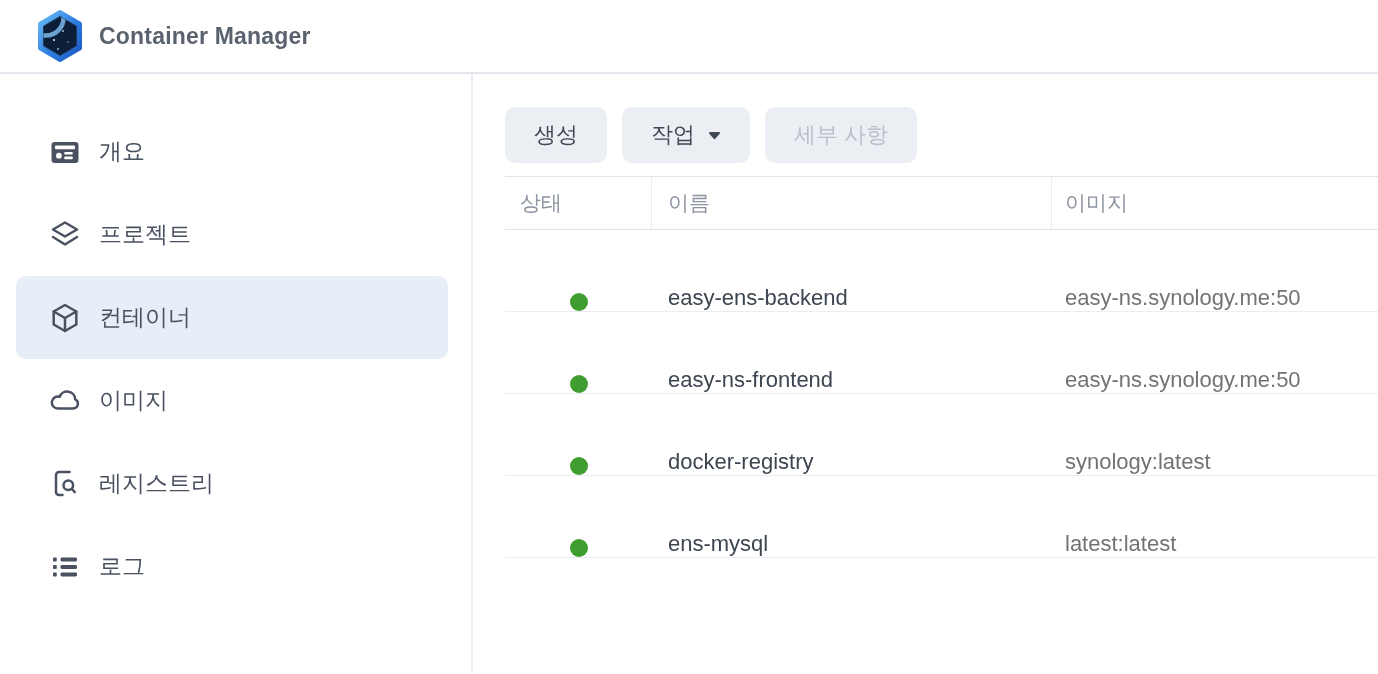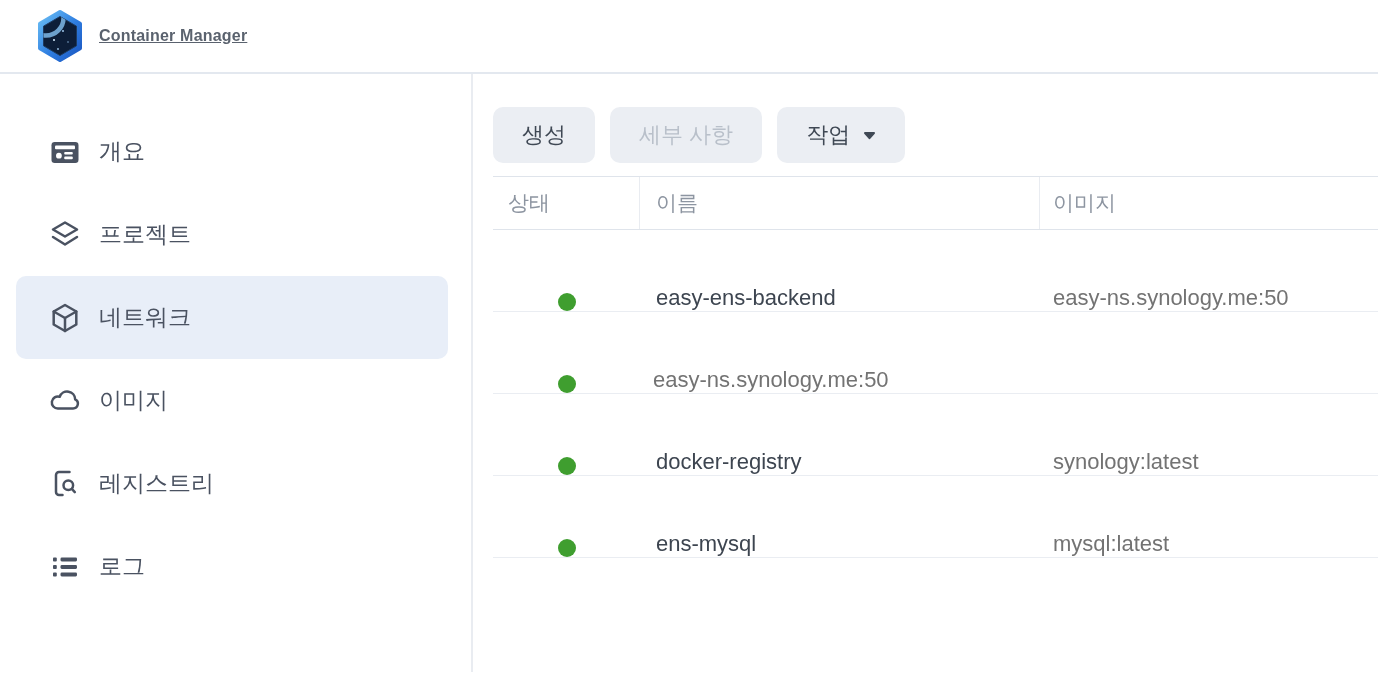--- a/index.html
+++ b/index.html
@@ -17,9 +17,8 @@
   }
   .app-logo { width:54px; height:54px; flex:0 0 54px; }
   .app-title {
-    margin-left:12px; font-size:16px; font-weight:bold; color:#5a626e;
+    margin-left:12px; font-size:23px; font-weight:bold; color:#5a626e;
     letter-spacing:.2px;
-    text-decoration:underline;
   }
 
   

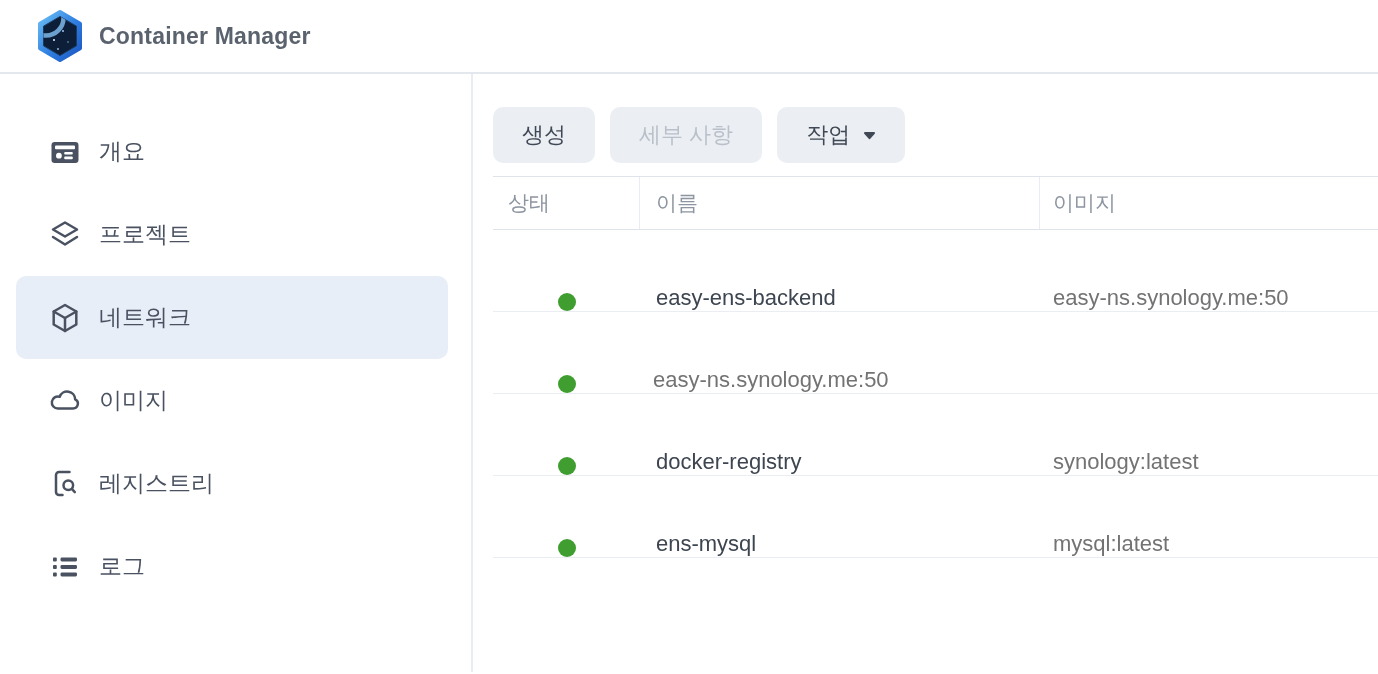--- a/index.html
+++ b/index.html
@@ -38,7 +38,7 @@
   .nav-label { margin-left:17px; font-size:23px; color:#4a5261; }
 
   
-  .main { flex:1; padding:33px 0 0 20px; overflow:hidden; }
+  .main { flex:1; padding:33px 0 0 32px; overflow:hidden; }
 
   .toolbar { display:flex; gap:15px; }
   .btn {

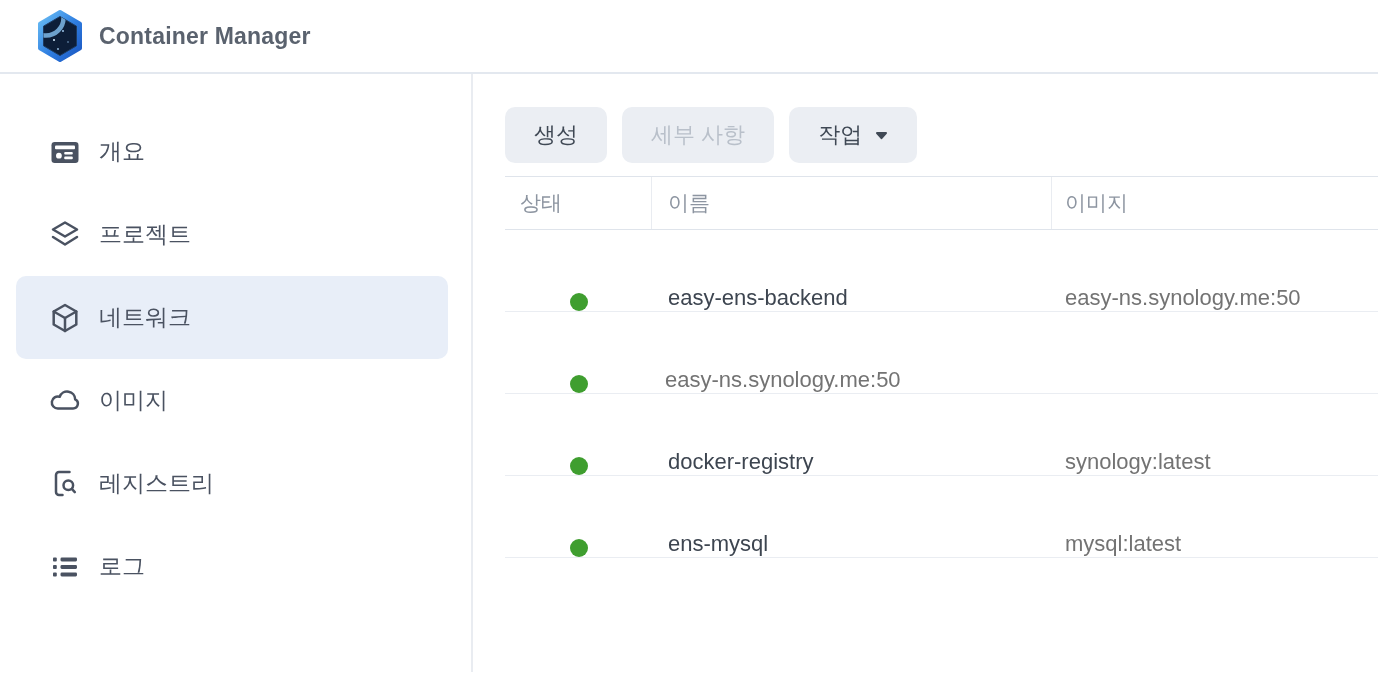--- a/index.html
+++ b/index.html
@@ -168,13 +168,13 @@
 
     <div class="toolbar">
       <button class="btn">생성</button>
-      <button class="btn disabled" aria-disabled="true">세부 사항</button>
       <button class="btn">
         <span>작업</span>
         <svg class="caret" width="13" height="9" viewBox="0 0 13 9">
           <path d="M2 2 L11 2 L6.5 7.2 Z" fill="#404955" stroke="#404955" stroke-width="2" stroke-linejoin="round"></path>
         </svg>
       </button>
+      <button class="btn disabled" aria-disabled="true">세부 사항</button>
     </div>
 
     <div class="table">

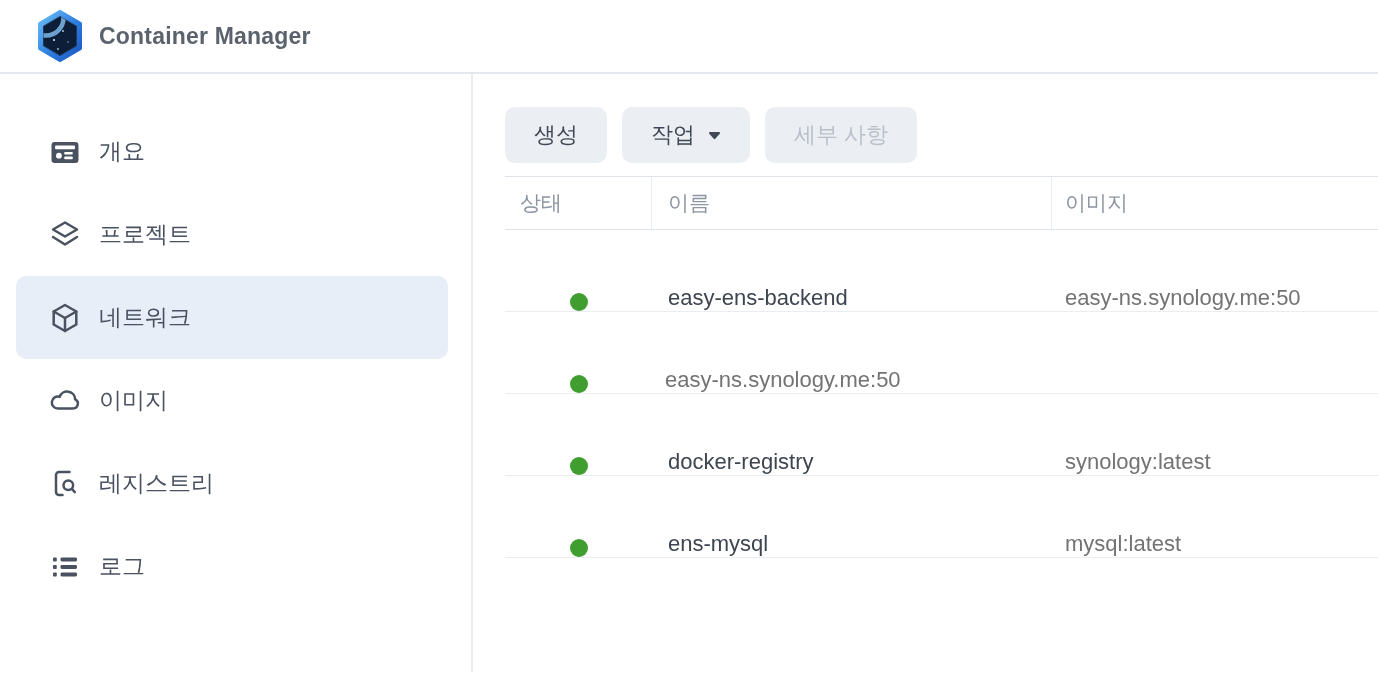--- a/index.html
+++ b/index.html
@@ -130,7 +130,7 @@
         <path d="M5.7 10.5 L17 17 L28.3 10.5"></path>
         <path d="M17 17 V30"></path>
       </svg>
-      <span class="nav-label">네트워크</span>
+      <span class="nav-label">컨테이너</span>
     </div>
 
     <div class="nav-item">

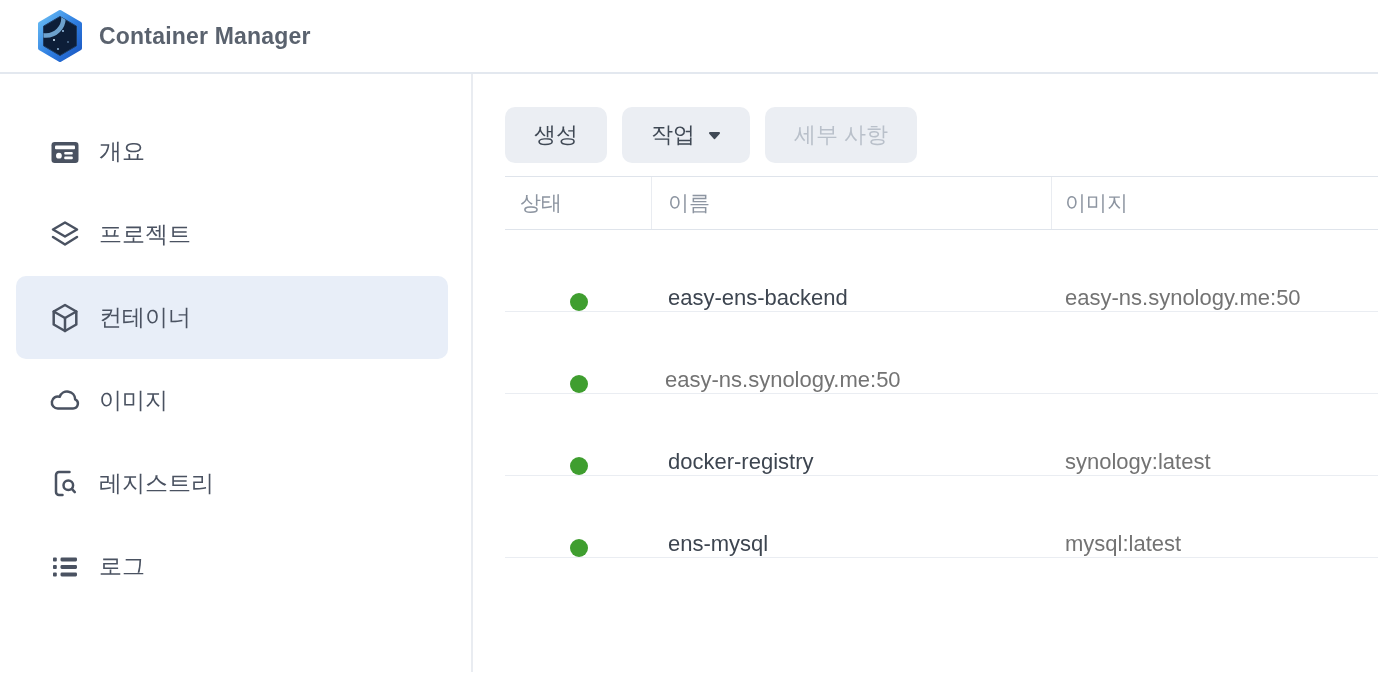--- a/index.html
+++ b/index.html
@@ -196,6 +196,7 @@
         <div class="td-status">
             <span class="status-dot"></span>
           </div>
+        <div class="td-name">easy-ns-frontend</div>
         <div class="td-image">easy-ns.synology.me:50</div>
       </div>
 

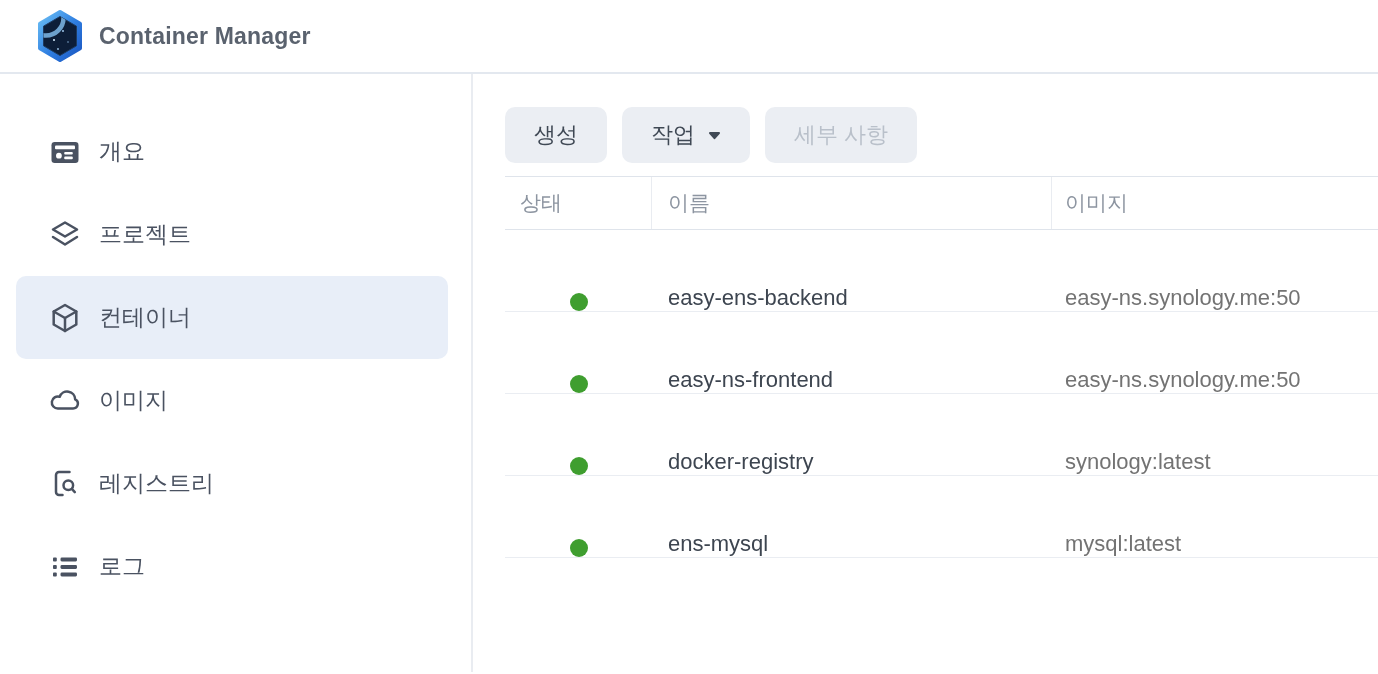--- a/index.html
+++ b/index.html
@@ -213,7 +213,7 @@
             <span class="status-dot"></span>
           </div>
         <div class="td-name">ens-mysql</div>
-        <div class="td-image">mysql:latest</div>
+        <div class="td-image">latest:latest</div>
       </div>
     </div>
 

